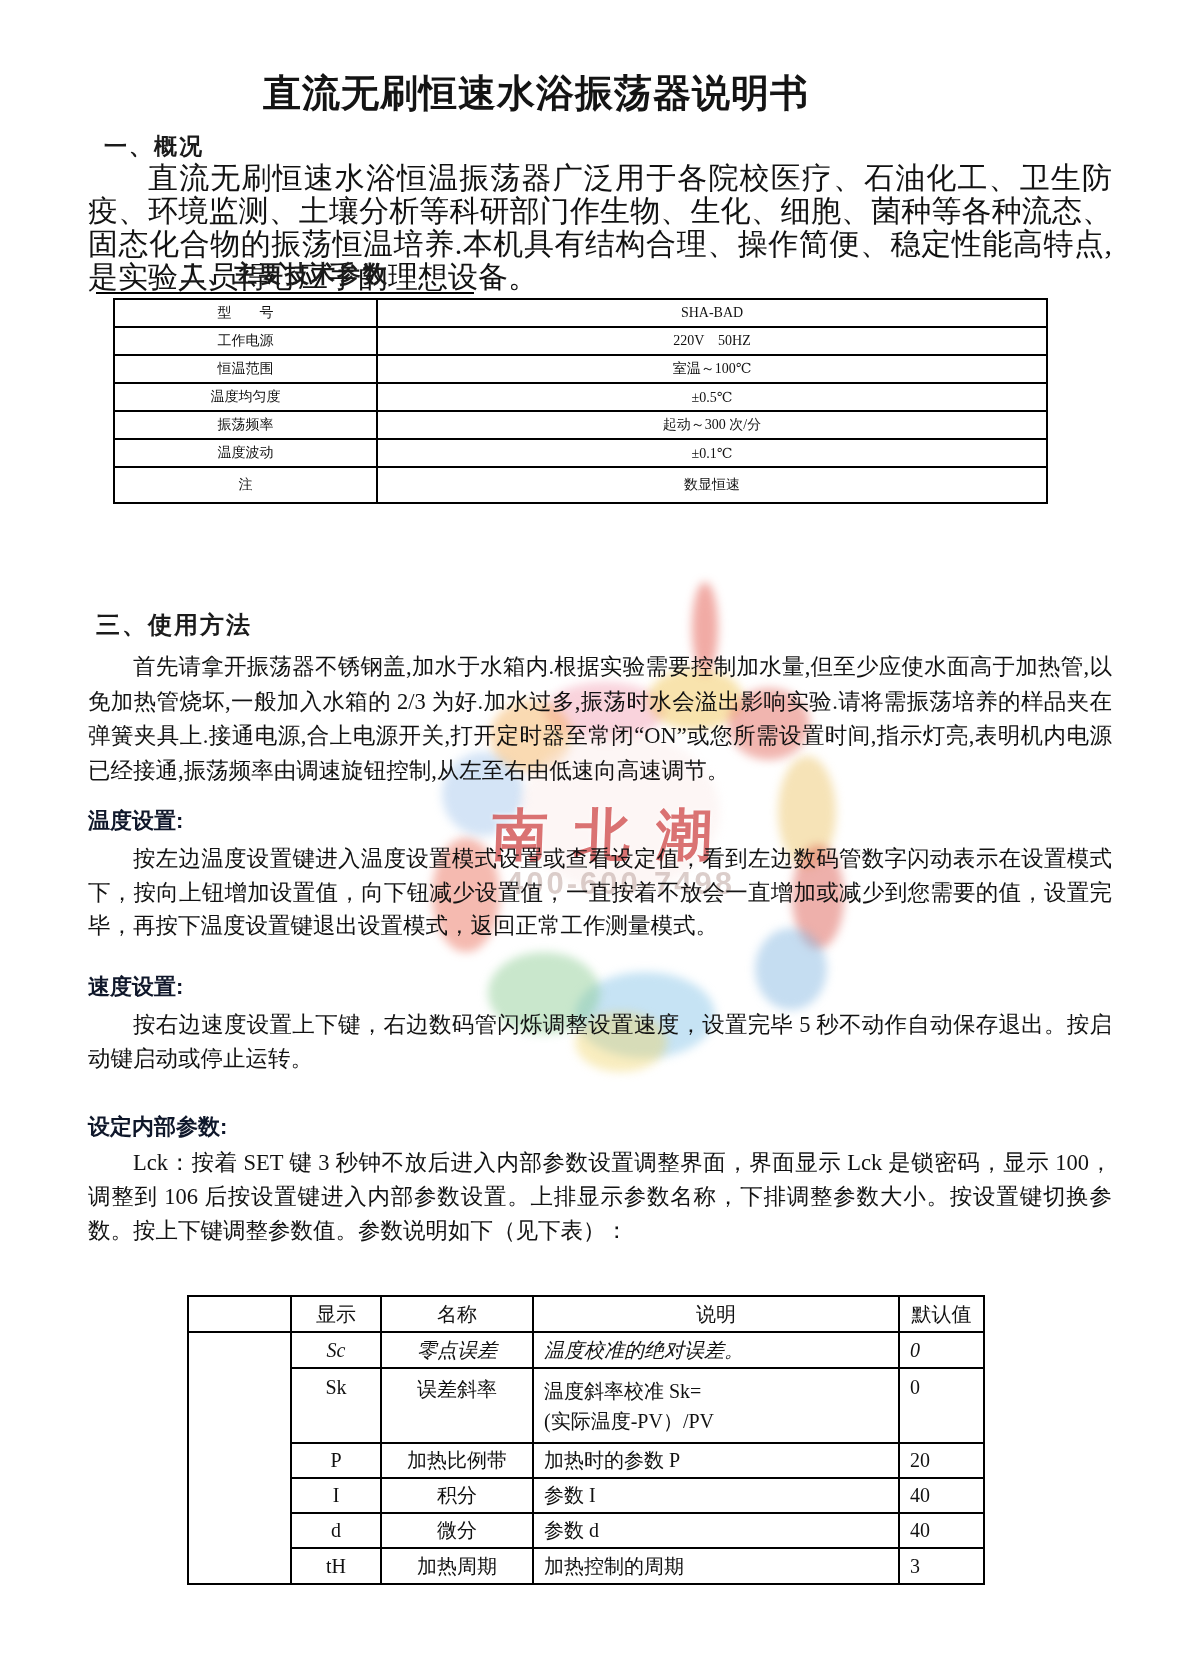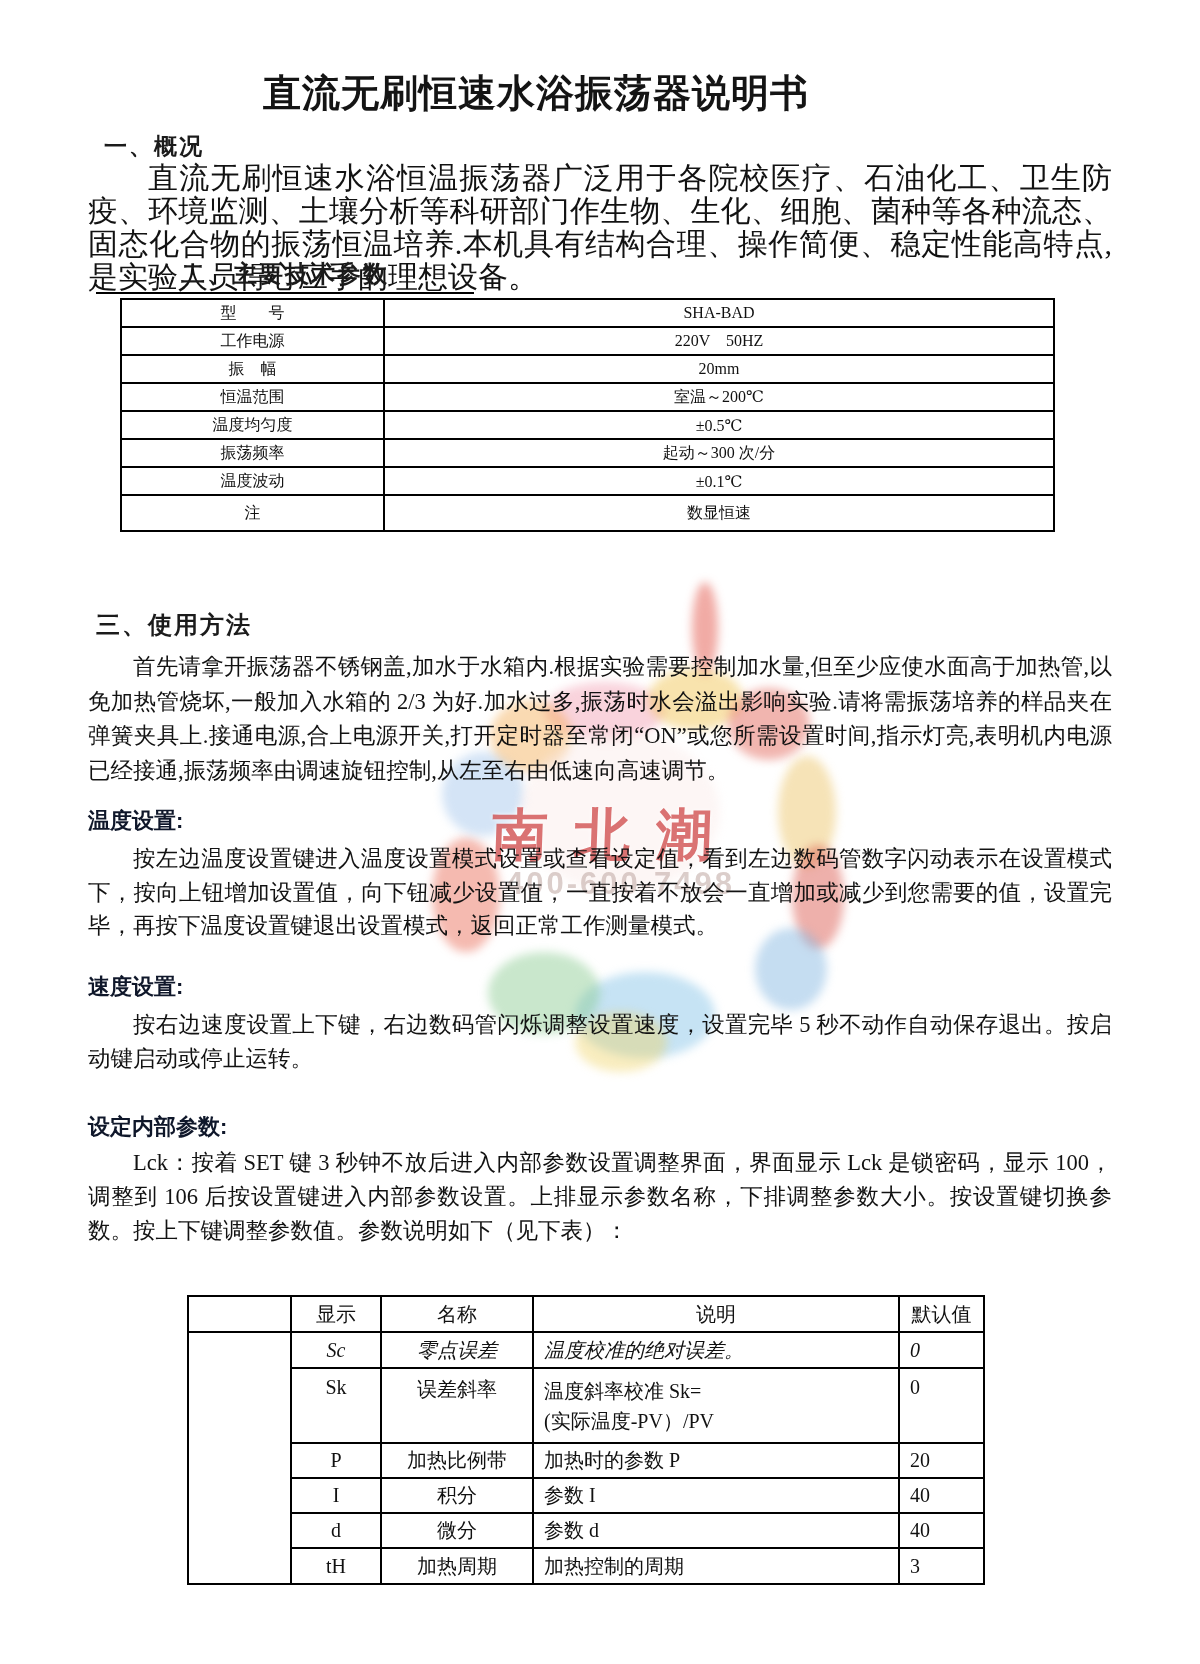--- a/index.html
+++ b/index.html
@@ -58,9 +58,9 @@
 
   
   .spec-table{
-    position:absolute;left:120px;top:298px;width:935px;
+    position:absolute;left:113px;top:298px;width:935px;
     border-collapse:collapse;table-layout:fixed;
-    font-size:16px;color:#111;
+    font-size:14px;color:#111;
   }
   .spec-table td{
     border:2px solid #000;

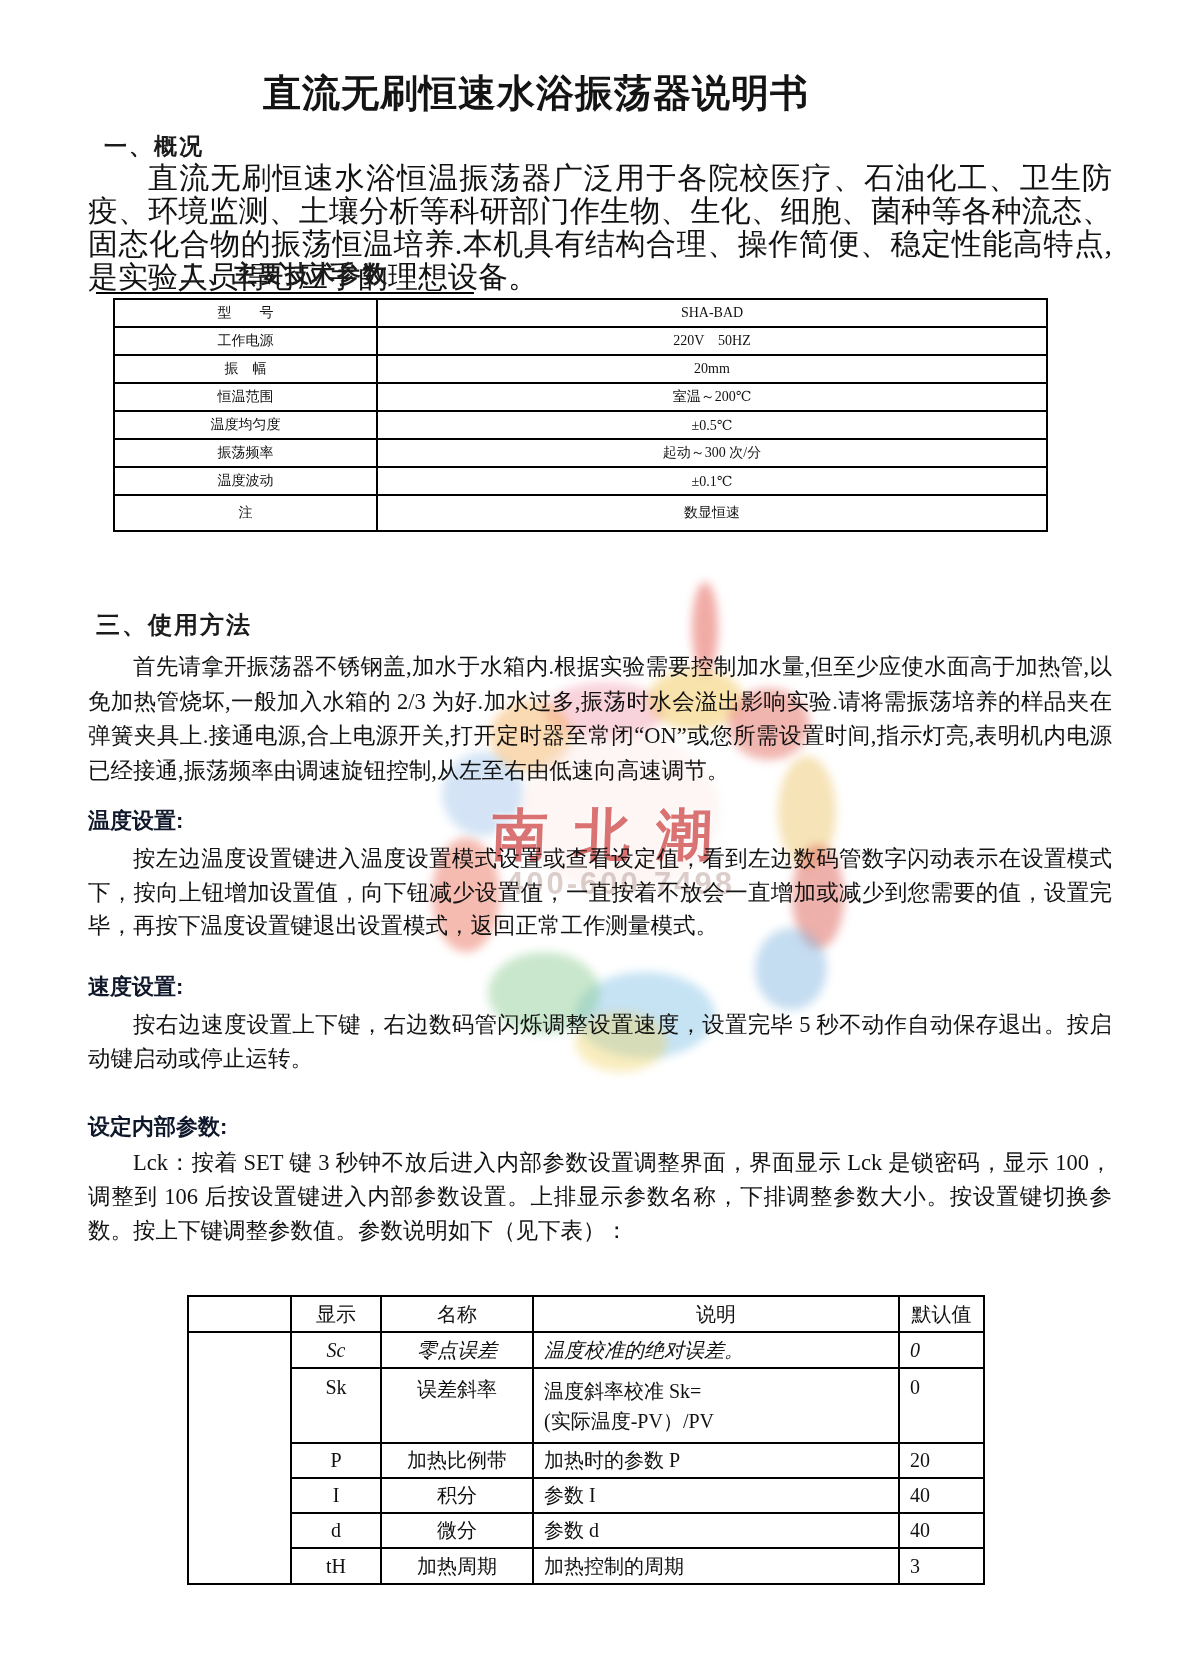--- a/index.html
+++ b/index.html
@@ -170,10 +170,6 @@
           <td>220V　50HZ</td>
         </tr>
         <tr>
-          <td>振　幅</td>
-          <td>20mm</td>
-        </tr>
-        <tr>
           <td>恒温范围</td>
           <td>室温～200℃</td>
         </tr>

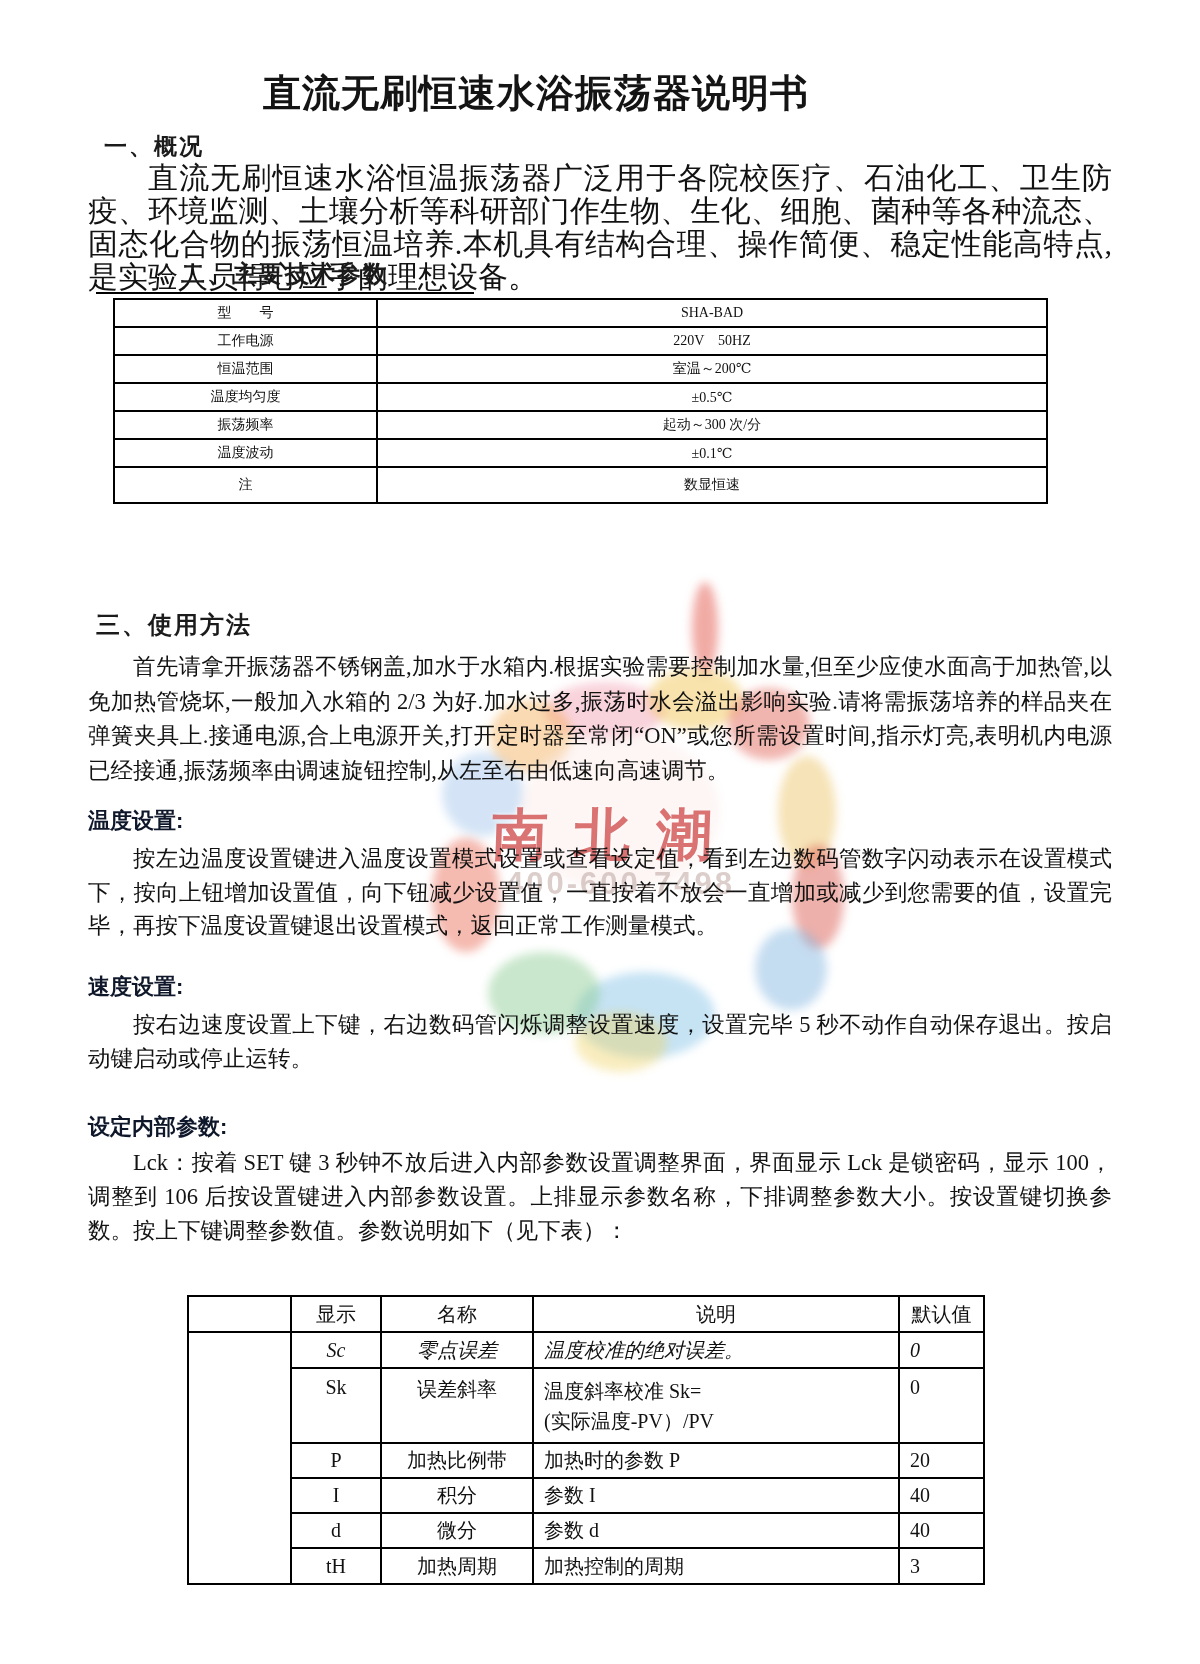--- a/index.html
+++ b/index.html
@@ -171,7 +171,7 @@
         </tr>
         <tr>
           <td>恒温范围</td>
-          <td>室温～200℃</td>
+          <td>室温～100℃</td>
         </tr>
         <tr>
           <td>温度均匀度</td>

